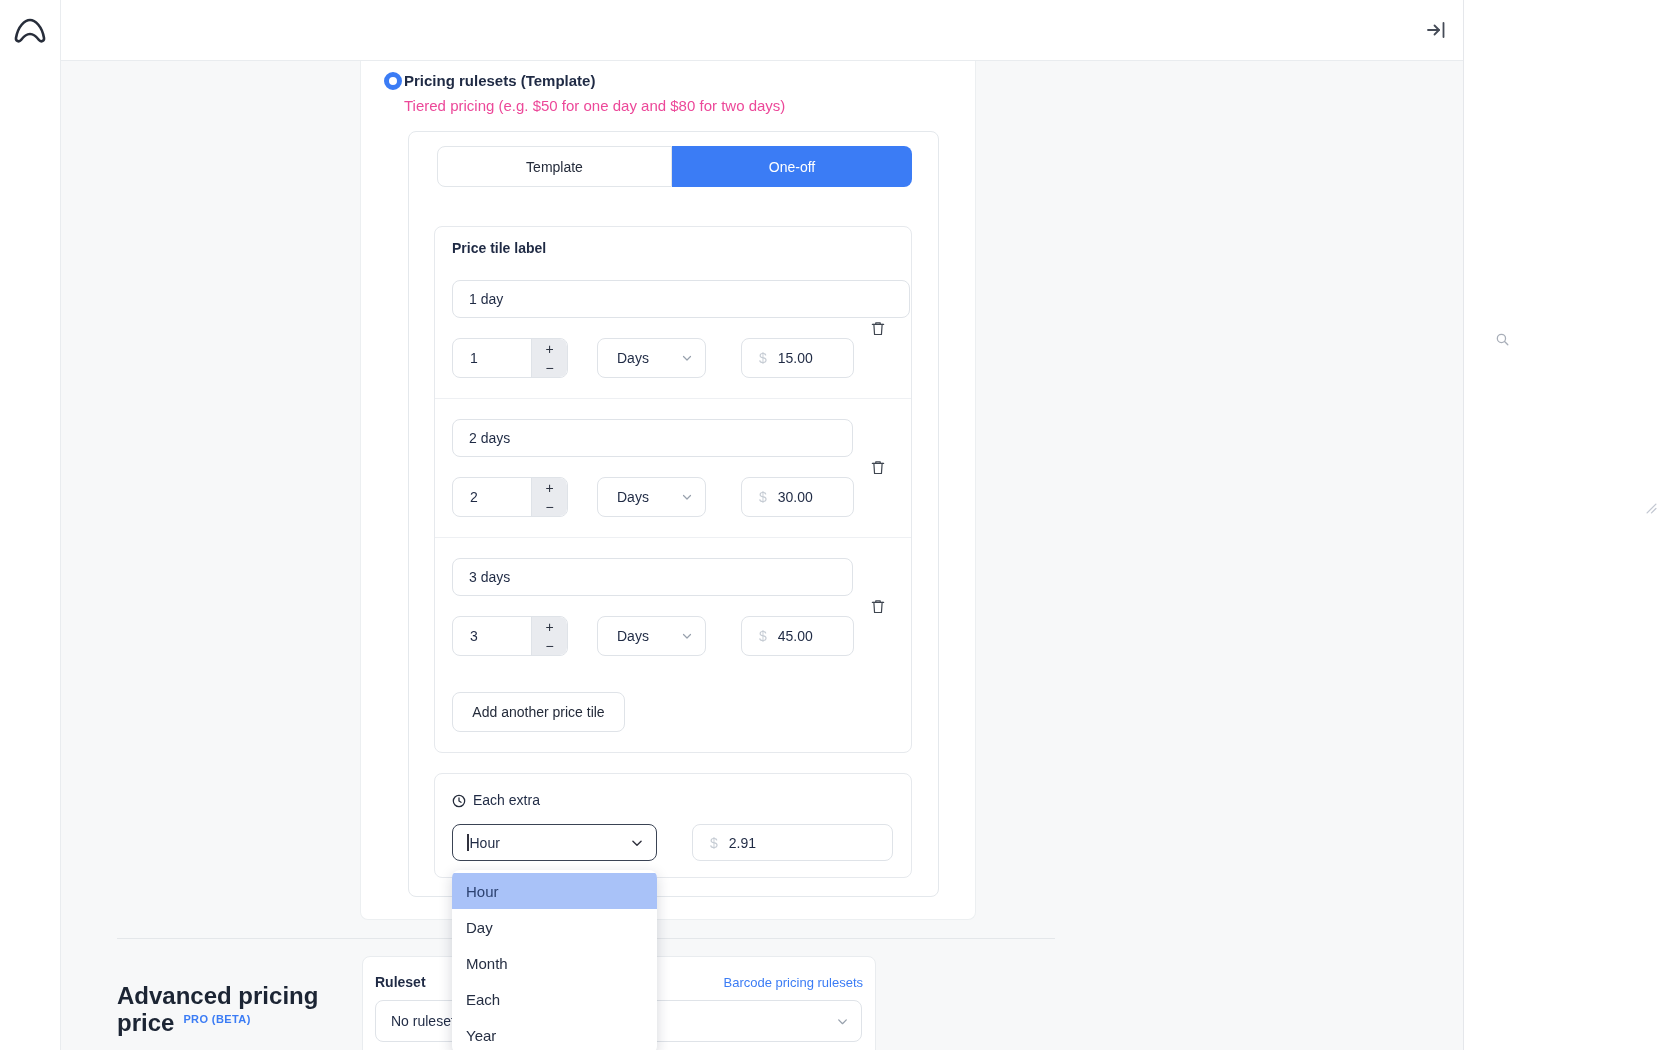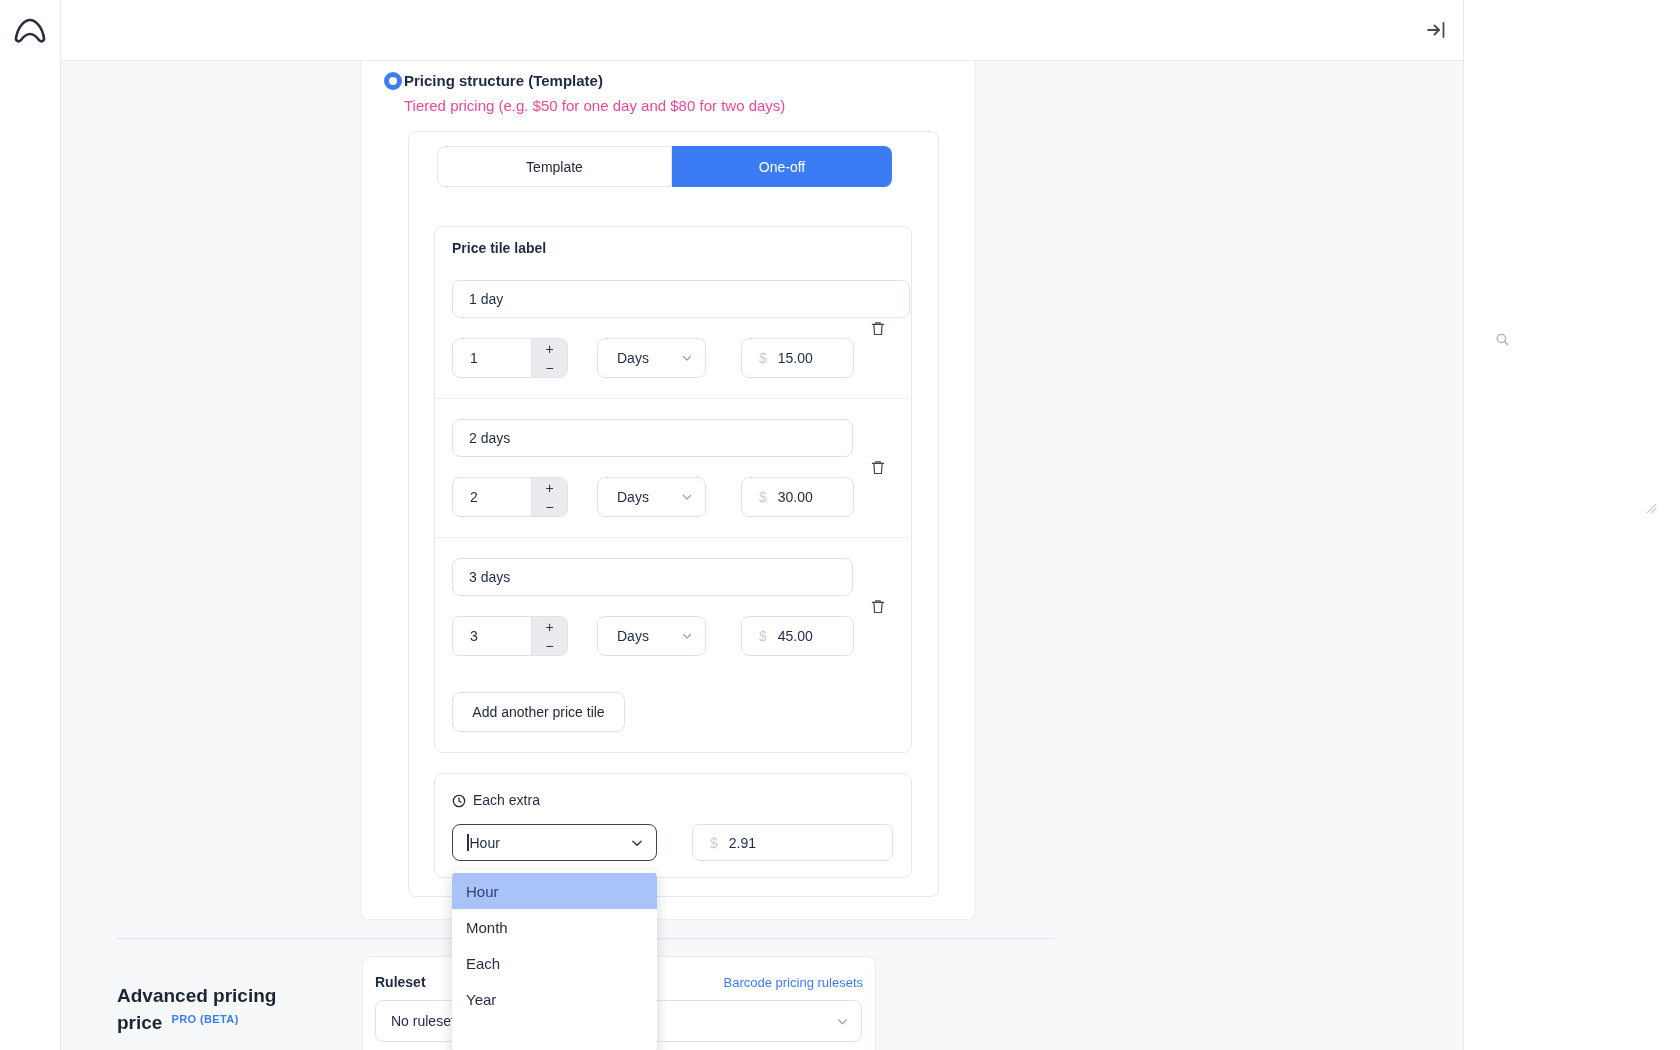--- a/index.html
+++ b/index.html
@@ -158,7 +158,7 @@
 <div class="abs card"></div>
 
 <div class="abs radio" style="left:384px;top:72px"></div>
-<div class="abs blabel" style="left:404px;top:72px">Pricing structure (Template)</div>
+<div class="abs blabel" style="left:404px;top:72px">Pricing rulesets (Template)</div>
 <div class="abs hint" style="left:404px;top:97px">Tiered pricing (e.g. $50 for one day and $80 for two days)</div>
 
 <div class="abs panel" style="left:408px;top:131px;width:531px;height:766px"></div>

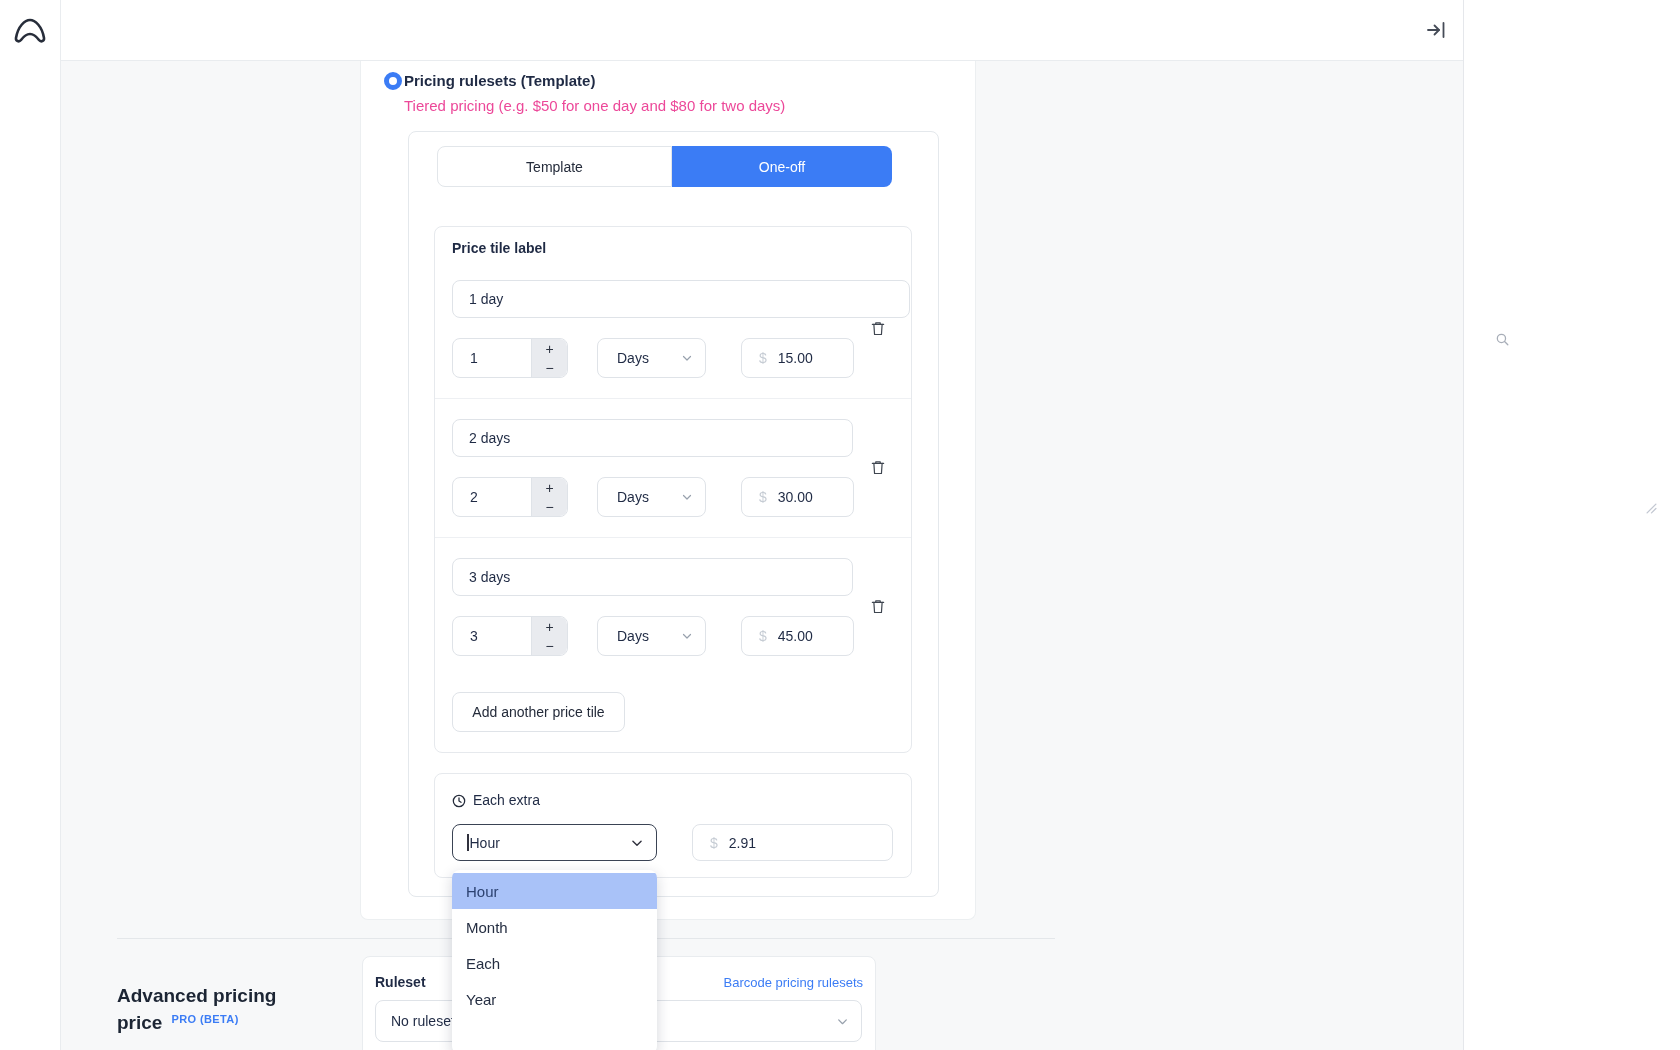--- a/index.html
+++ b/index.html
@@ -26,7 +26,7 @@
 .blabel{font-size:15px;font-weight:bold;color:#1f2a44}
 .hint{font-size:15px;color:#ec4899}
 .togglel{left:437px;top:146px;width:235px;height:41px;background:#fff;border:1px solid #e2e6ea;border-radius:8px 0 0 8px;display:flex;align-items:center;justify-content:center;font-size:14px;color:#242b3a;cursor:pointer}
-.toggler{left:672px;top:146px;width:220px;height:41px;background:#3b7cf5;border-radius:0 8px 8px 0;display:flex;align-items:center;justify-content:center;font-size:14px;color:#fff;cursor:pointer}
+.toggler{left:672px;top:146px;width:240px;height:41px;background:#3b7cf5;border-radius:0 8px 8px 0;display:flex;align-items:center;justify-content:center;font-size:14px;color:#fff;cursor:pointer}
 .fld{background:#fff;border:1px solid #dfe3e8;border-radius:8px;display:flex;align-items:center;font-size:14px;color:#1f2a44}
 input.fld{padding-left:16px;outline:none;font-family:"Liberation Sans",sans-serif}
 .qtywrap{overflow:hidden}

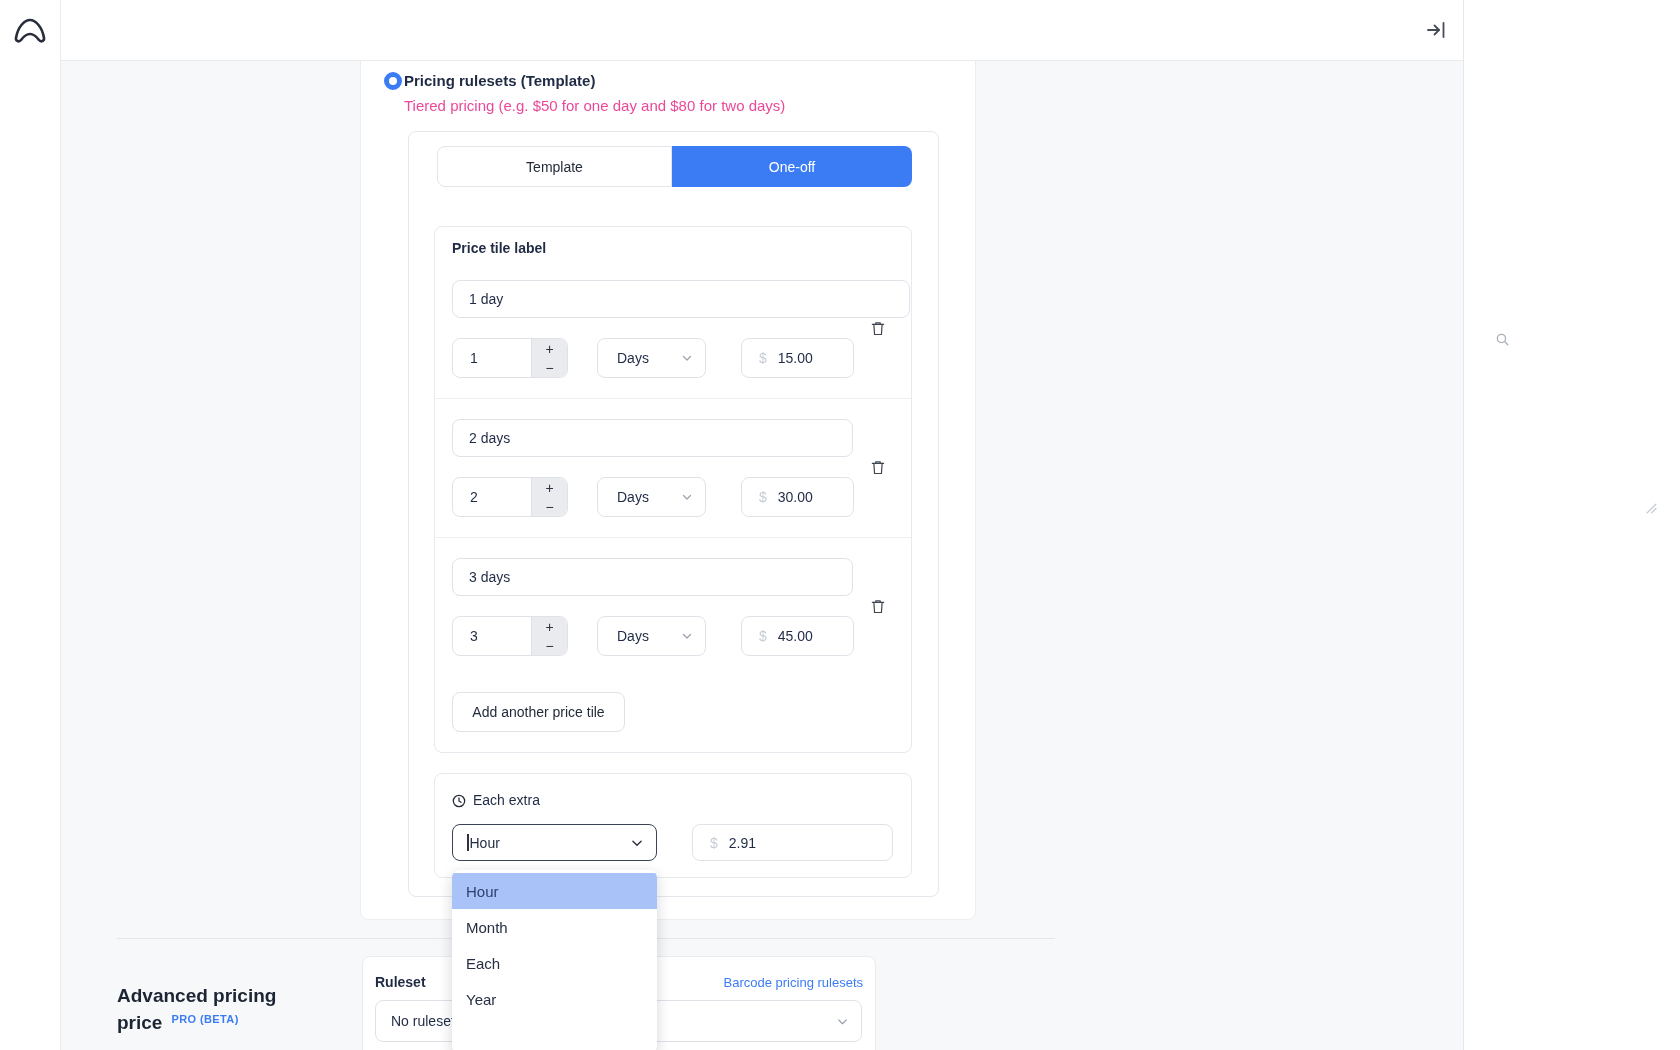--- a/index.html
+++ b/index.html
@@ -290,6 +290,7 @@
 
 <div class="abs dropdown">
   <div class="opt hl">Hour</div>
+  <div class="opt">Day</div>
   <div class="opt">Month</div>
   <div class="opt">Each</div>
   <div class="opt">Year</div>

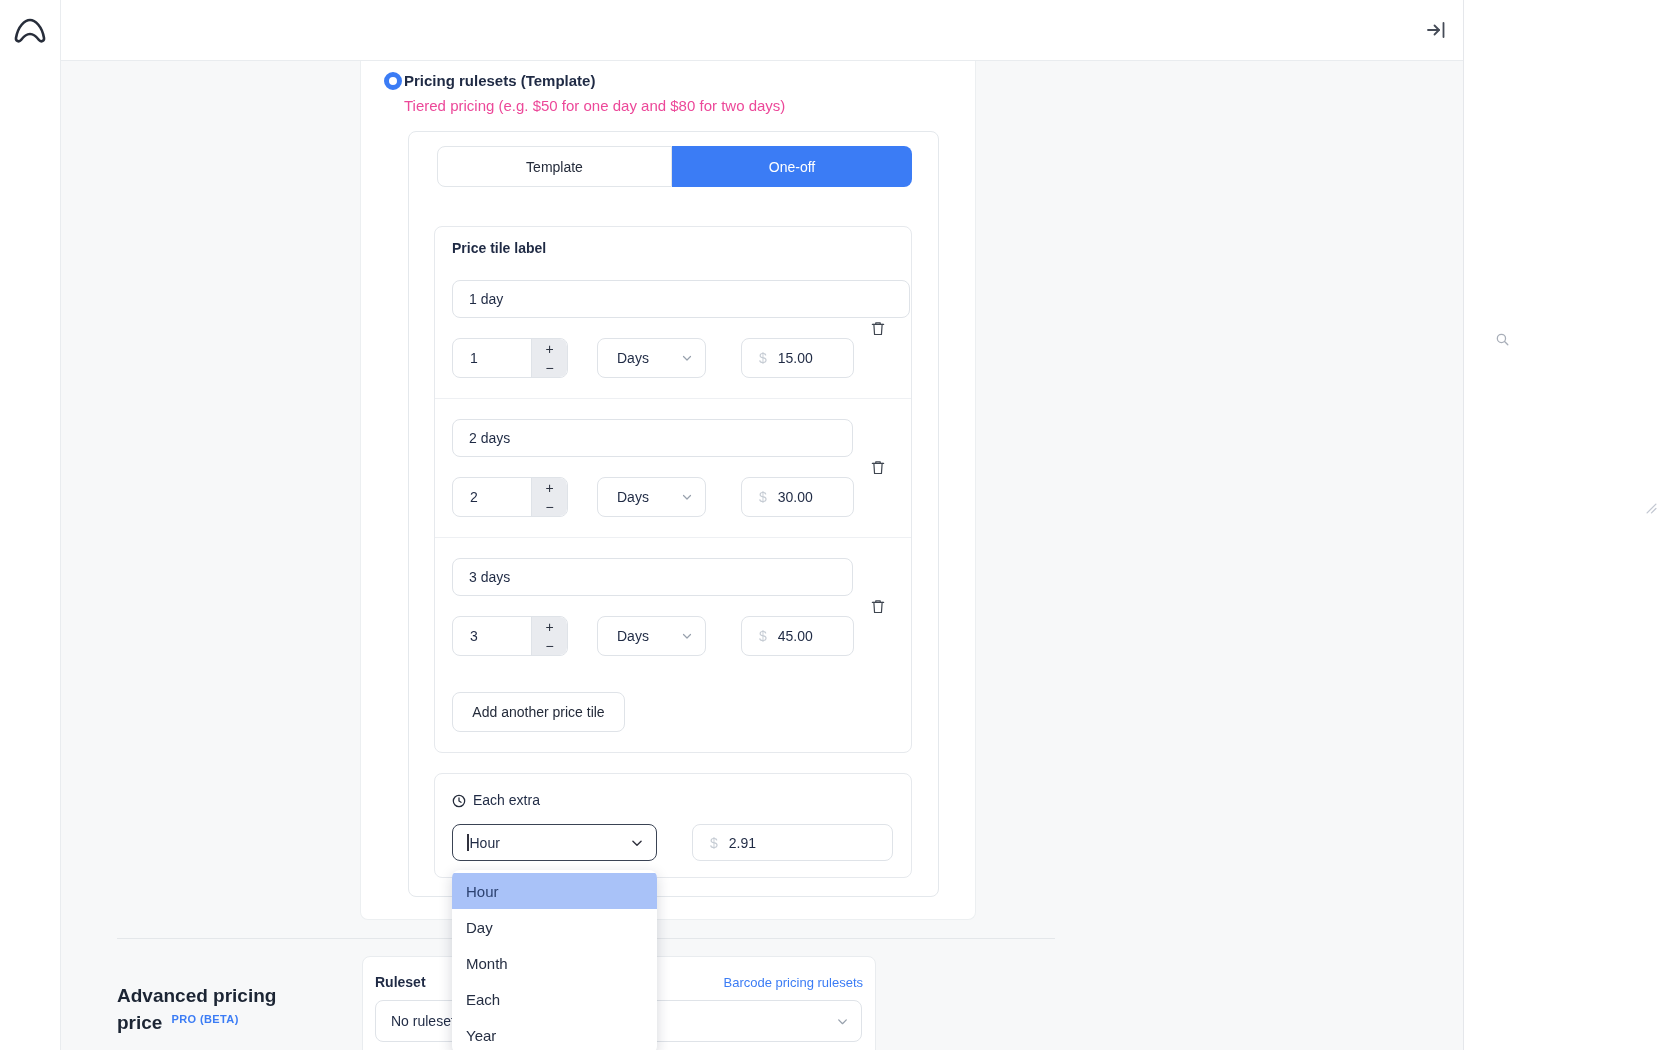--- a/index.html
+++ b/index.html
@@ -44,7 +44,7 @@
 .opt{height:36px;display:flex;align-items:center;padding-left:14px;font-size:15px;color:#252e42;cursor:pointer}
 .opt.hl{background:#a9c2f8;color:#2c4271}
 .advdiv{left:117px;top:938px;width:938px;height:1px;background:#e4e7ea}
-.advh{font-size:19px;font-weight:bold;color:#1c2534;line-height:27px}
+.advh{font-size:24px;font-weight:bold;color:#1c2534;line-height:27px}
 .badge{font-size:11px;font-weight:bold;color:#3b7cf5;letter-spacing:.4px;margin-left:9px;position:relative;top:-4px}
 .rulecard{left:362px;top:956px;width:514px;height:140px;background:#fff;border:1px solid #e9ecef;border-radius:8px;z-index:2}
 .mlink{font-size:13px;color:#3b7cf5;cursor:pointer}

